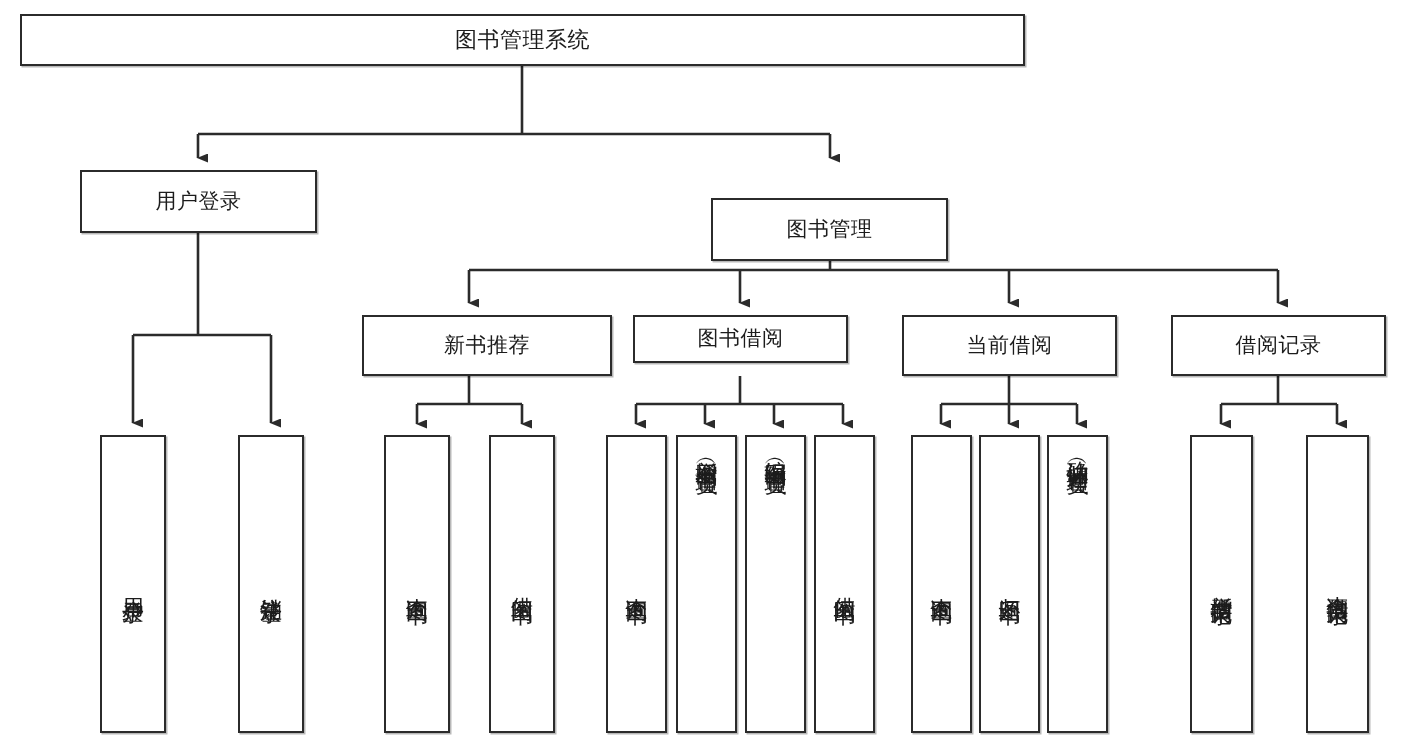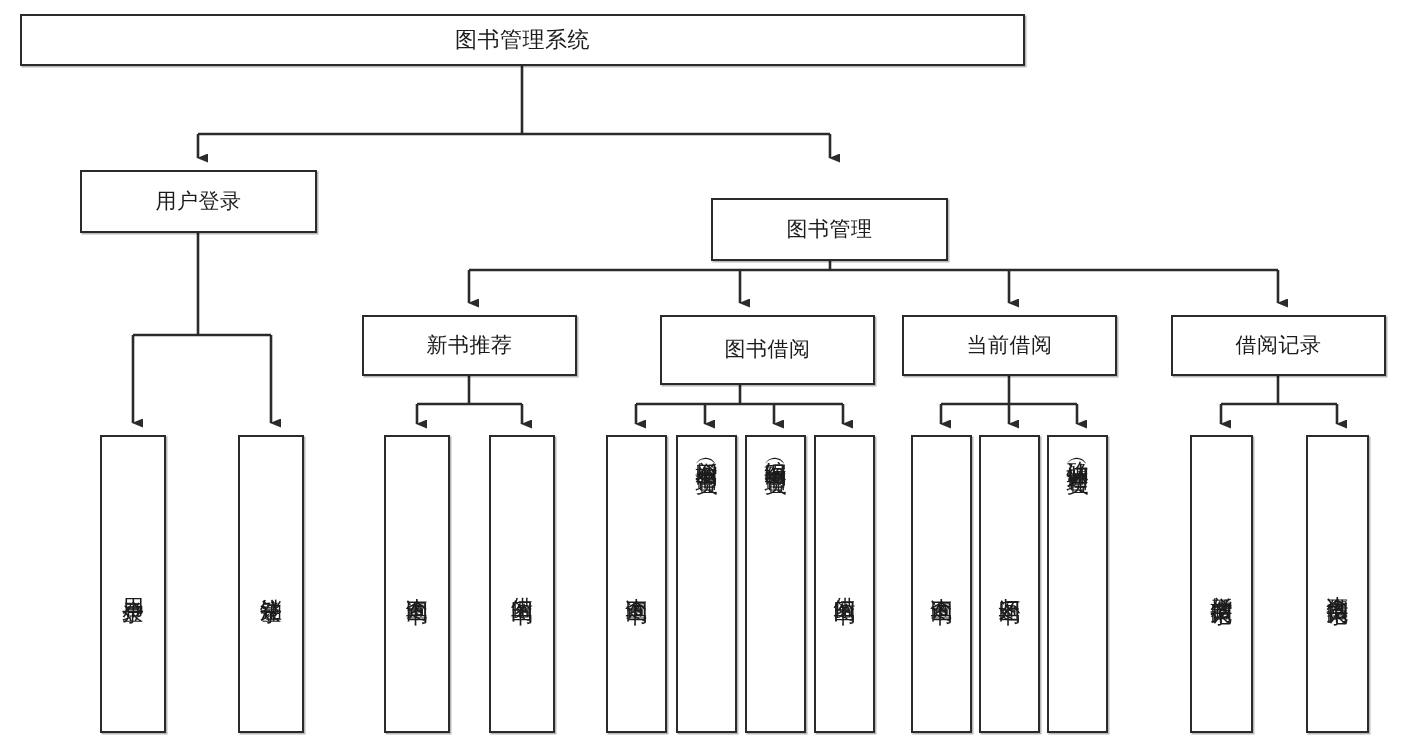--- a/index.html
+++ b/index.html
@@ -144,7 +144,7 @@
     <span class="node-label">图书管理</span>
   </div>
 
-  <div class="node horiz" style="left:362px; top:315px; width:215px; height:61px;">
+  <div class="node horiz" style="left:362px; top:315px; width:250px; height:61px;">
     <span class="node-label">新书推荐</span>
   </div>
 

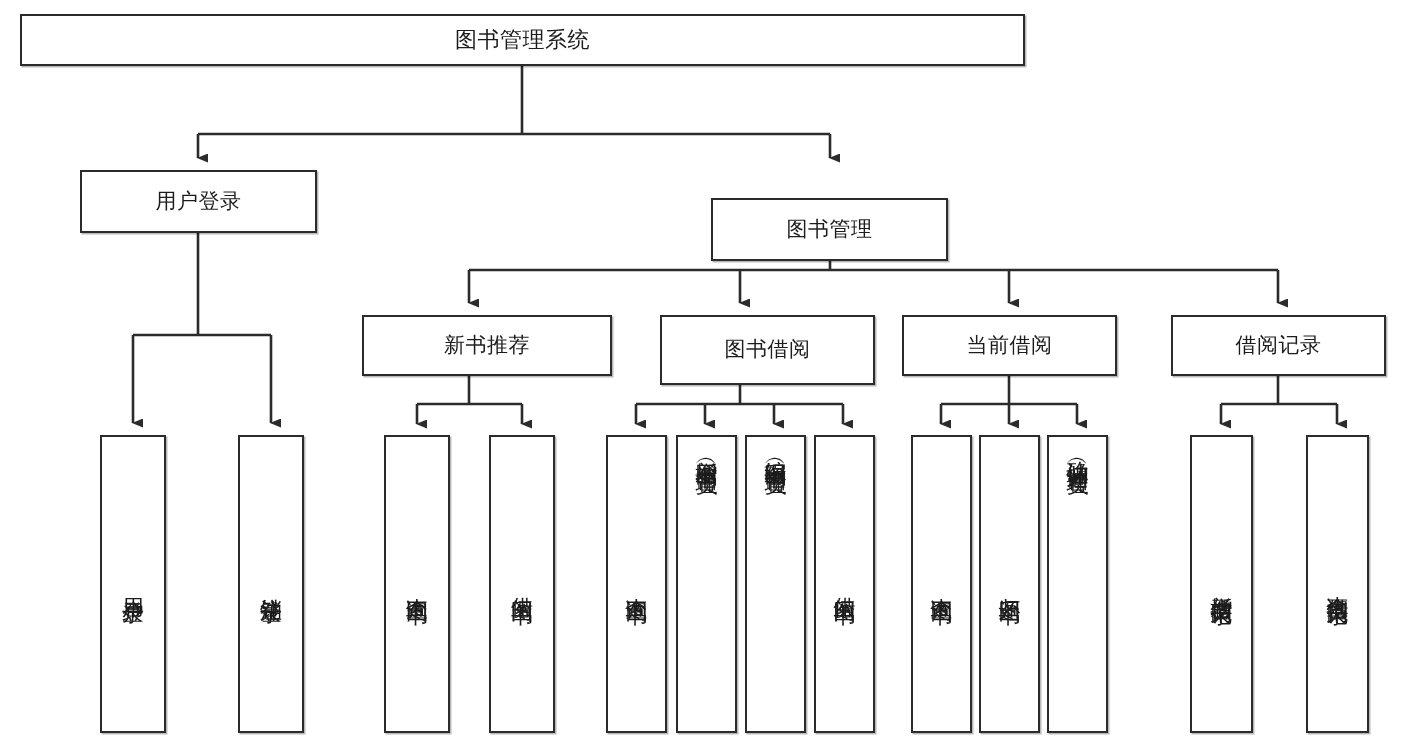--- a/index.html
+++ b/index.html
@@ -148,7 +148,7 @@
     <span class="node-label">新书推荐</span>
   </div>
 
-  <div class="node horiz" style="left:660px; top:315px; width:215px; height:70px;">
+  <div class="node horiz" style="left:633px; top:315px; width:215px; height:48px;">
     <span class="node-label">图书借阅</span>
   </div>
 

